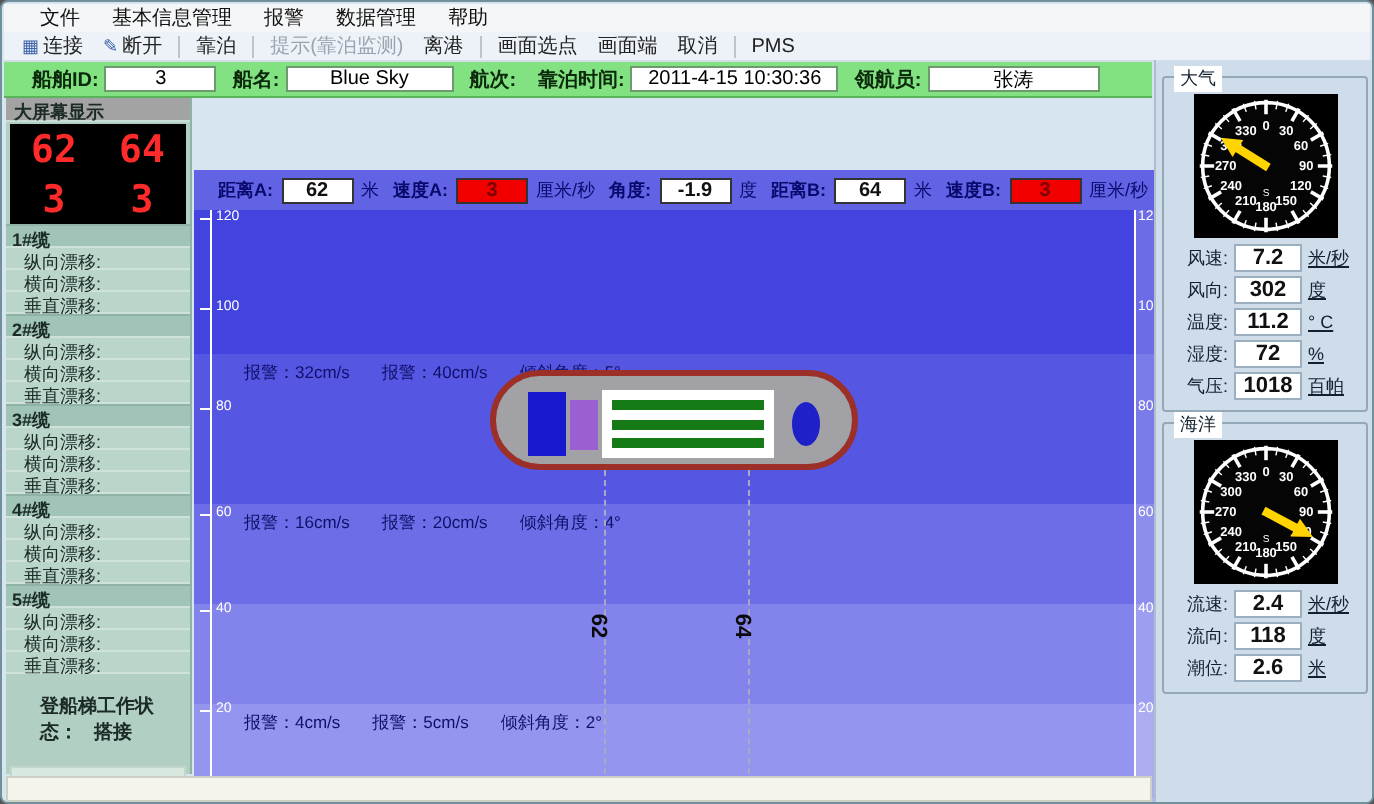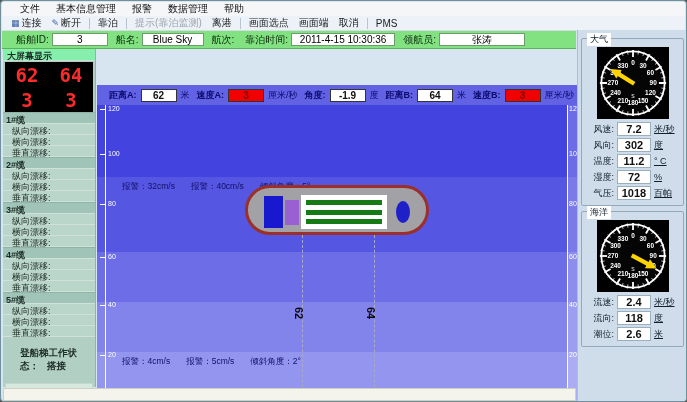--- a/index.html
+++ b/index.html
@@ -25,7 +25,7 @@
   .greenbar { position:absolute; left:1px; top:30px; width:574px; height:18px; background:#82e282;
               border-bottom:1px solid #59b359; display:flex; align-items:center; font-size:10px;
               color:#0b290b; padding-left:6px; }
-  .greenbar .glabel { font-weight:400; margin:0 3px 0 8px; white-space:nowrap; }
+  .greenbar .glabel { font-weight:700; margin:0 3px 0 8px; white-space:nowrap; }
   .greenbar input { height:13px; border:1px solid #6f9a6f; background:#fff; font-size:10px;
                     text-align:center; font-family:inherit; }
   .gw1{width:56px}.gw2{width:62px}.gw3{width:104px}.gw4{width:104px}.gw5{width:86px}

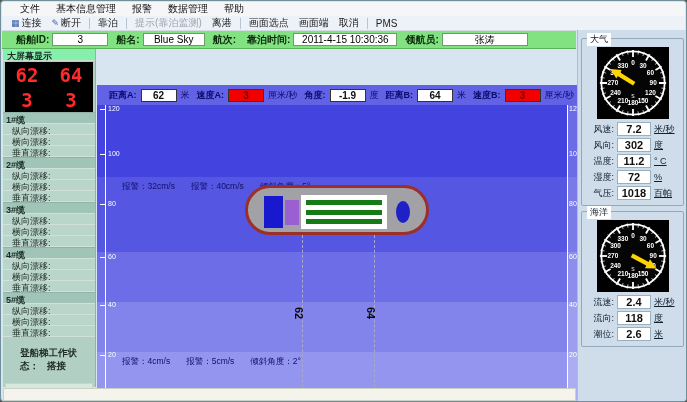--- a/index.html
+++ b/index.html
@@ -28,7 +28,7 @@
   .greenbar .glabel { font-weight:700; margin:0 3px 0 8px; white-space:nowrap; }
   .greenbar input { height:13px; border:1px solid #6f9a6f; background:#fff; font-size:10px;
                     text-align:center; font-family:inherit; }
-  .gw1{width:56px}.gw2{width:62px}.gw3{width:104px}.gw4{width:104px}.gw5{width:86px}
+  .gw1{width:56px}.gw2{width:84px}.gw3{width:104px}.gw4{width:104px}.gw5{width:86px}
 
   
   .sidebar { position:absolute; left:2px; top:48px; width:93px; height:338px; background:#b2cfc4;

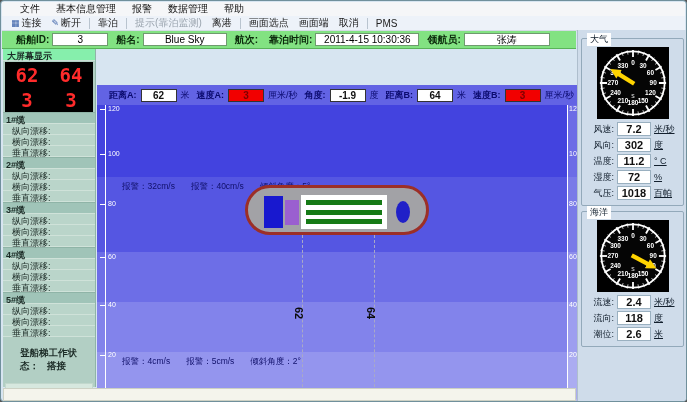--- a/index.html
+++ b/index.html
@@ -33,7 +33,7 @@
   
   .sidebar { position:absolute; left:2px; top:48px; width:93px; height:338px; background:#b2cfc4;
              border-right:1px solid #8fb4a7; font-size:9px; color:#1c2b26; }
-  .sb-header { height:12px; background:#86efac; border-bottom:1px solid #c9ded5; font-weight:700;
+  .sb-header { height:12px; background:#a3a3a3; border-bottom:1px solid #c9ded5; font-weight:700;
                padding:1px 0 0 4px; font-size:9px; }
   .led { margin:1px 2px 0 2px; height:50px; background:#000; display:flex; flex-direction:column;
          justify-content:space-around; }

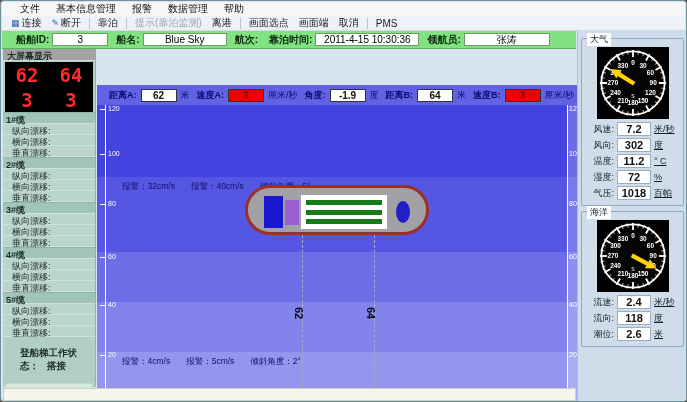--- a/index.html
+++ b/index.html
@@ -262,6 +262,9 @@
 
       <div class="alarmrow" style="top:76px">
         <span>报警：32cm/s</span><span>报警：40cm/s</span><span>倾斜角度：5°</span>
+      </div>
+      <div class="alarmrow" style="top:151px">
+        <span>报警：16cm/s</span><span>报警：20cm/s</span><span>倾斜角度：4°</span>
       </div>
       <div class="alarmrow" style="top:251px">
         <span>报警：4cm/s</span><span>报警：5cm/s</span><span>倾斜角度：2°</span>

